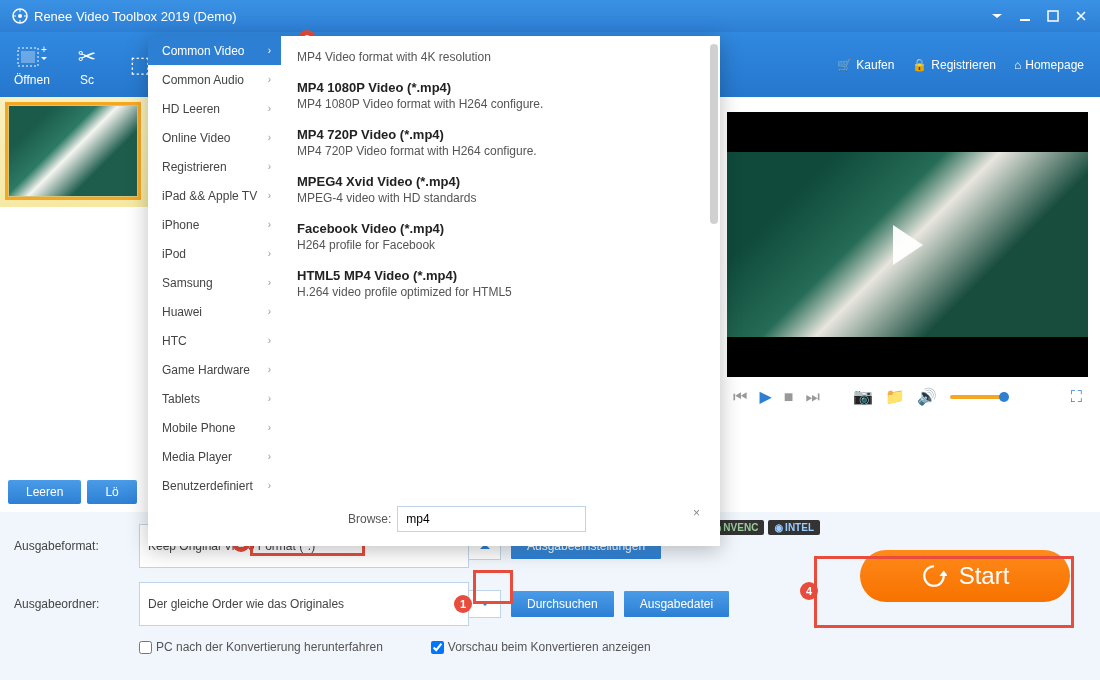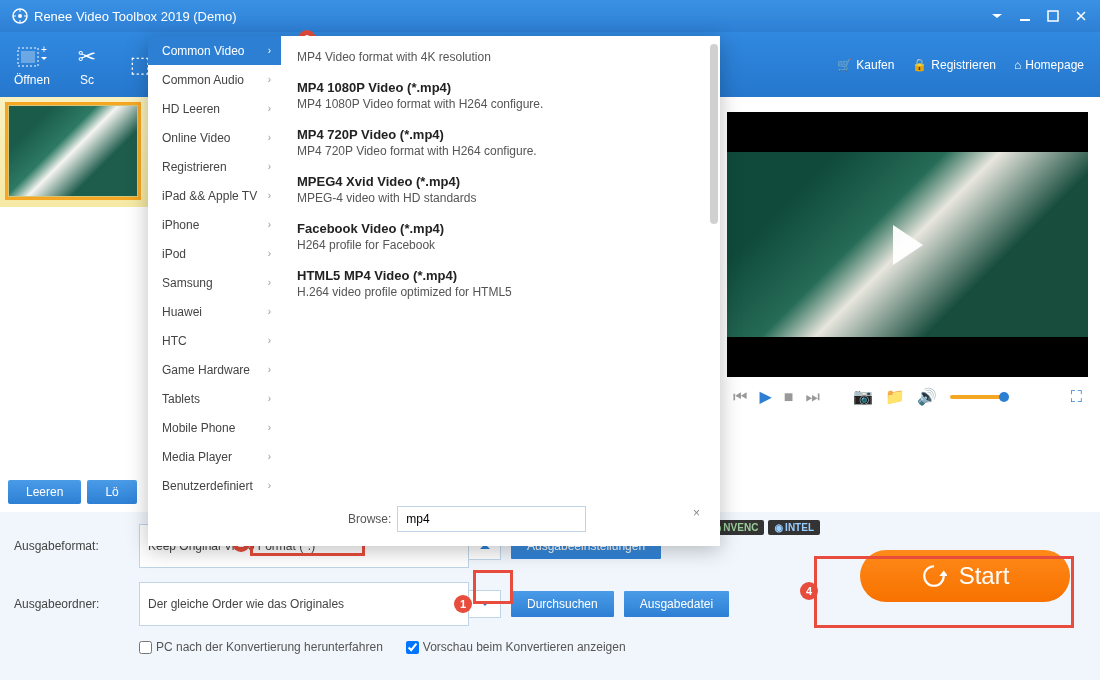--- a/index.html
+++ b/index.html
@@ -38,7 +38,7 @@
 .dd-arrow{width:32px;height:28px;border:1px solid #c0d4e8;border-left:none;background:#fff;display:flex;align-items:center;justify-content:center;cursor:pointer;}
 .dd-arrow svg{fill:#2d7fd4;}
 .btn-blue{background:linear-gradient(#4a9ce8,#2d7fd4);color:#fff;border:none;padding:6px 16px;font-size:12px;cursor:pointer;margin-left:10px;border-radius:1px;}
-.checkbox-row{display:flex;gap:23px;font-size:12px;color:#555;margin-top:6px;padding-left:125px;}
+.checkbox-row{display:flex;gap:48px;font-size:12px;color:#555;margin-top:6px;padding-left:125px;}
 .checkbox-row label{display:flex;align-items:center;gap:4px;}
 .start-btn{position:absolute;right:30px;top:38px;width:210px;height:52px;background:linear-gradient(#ff8a1a,#f77200);border-radius:26px;display:flex;align-items:center;justify-content:center;gap:12px;color:#fff;font-size:24px;cursor:pointer;border:none;}
 .start-btn svg{width:26px;height:26px;fill:#fff;}

